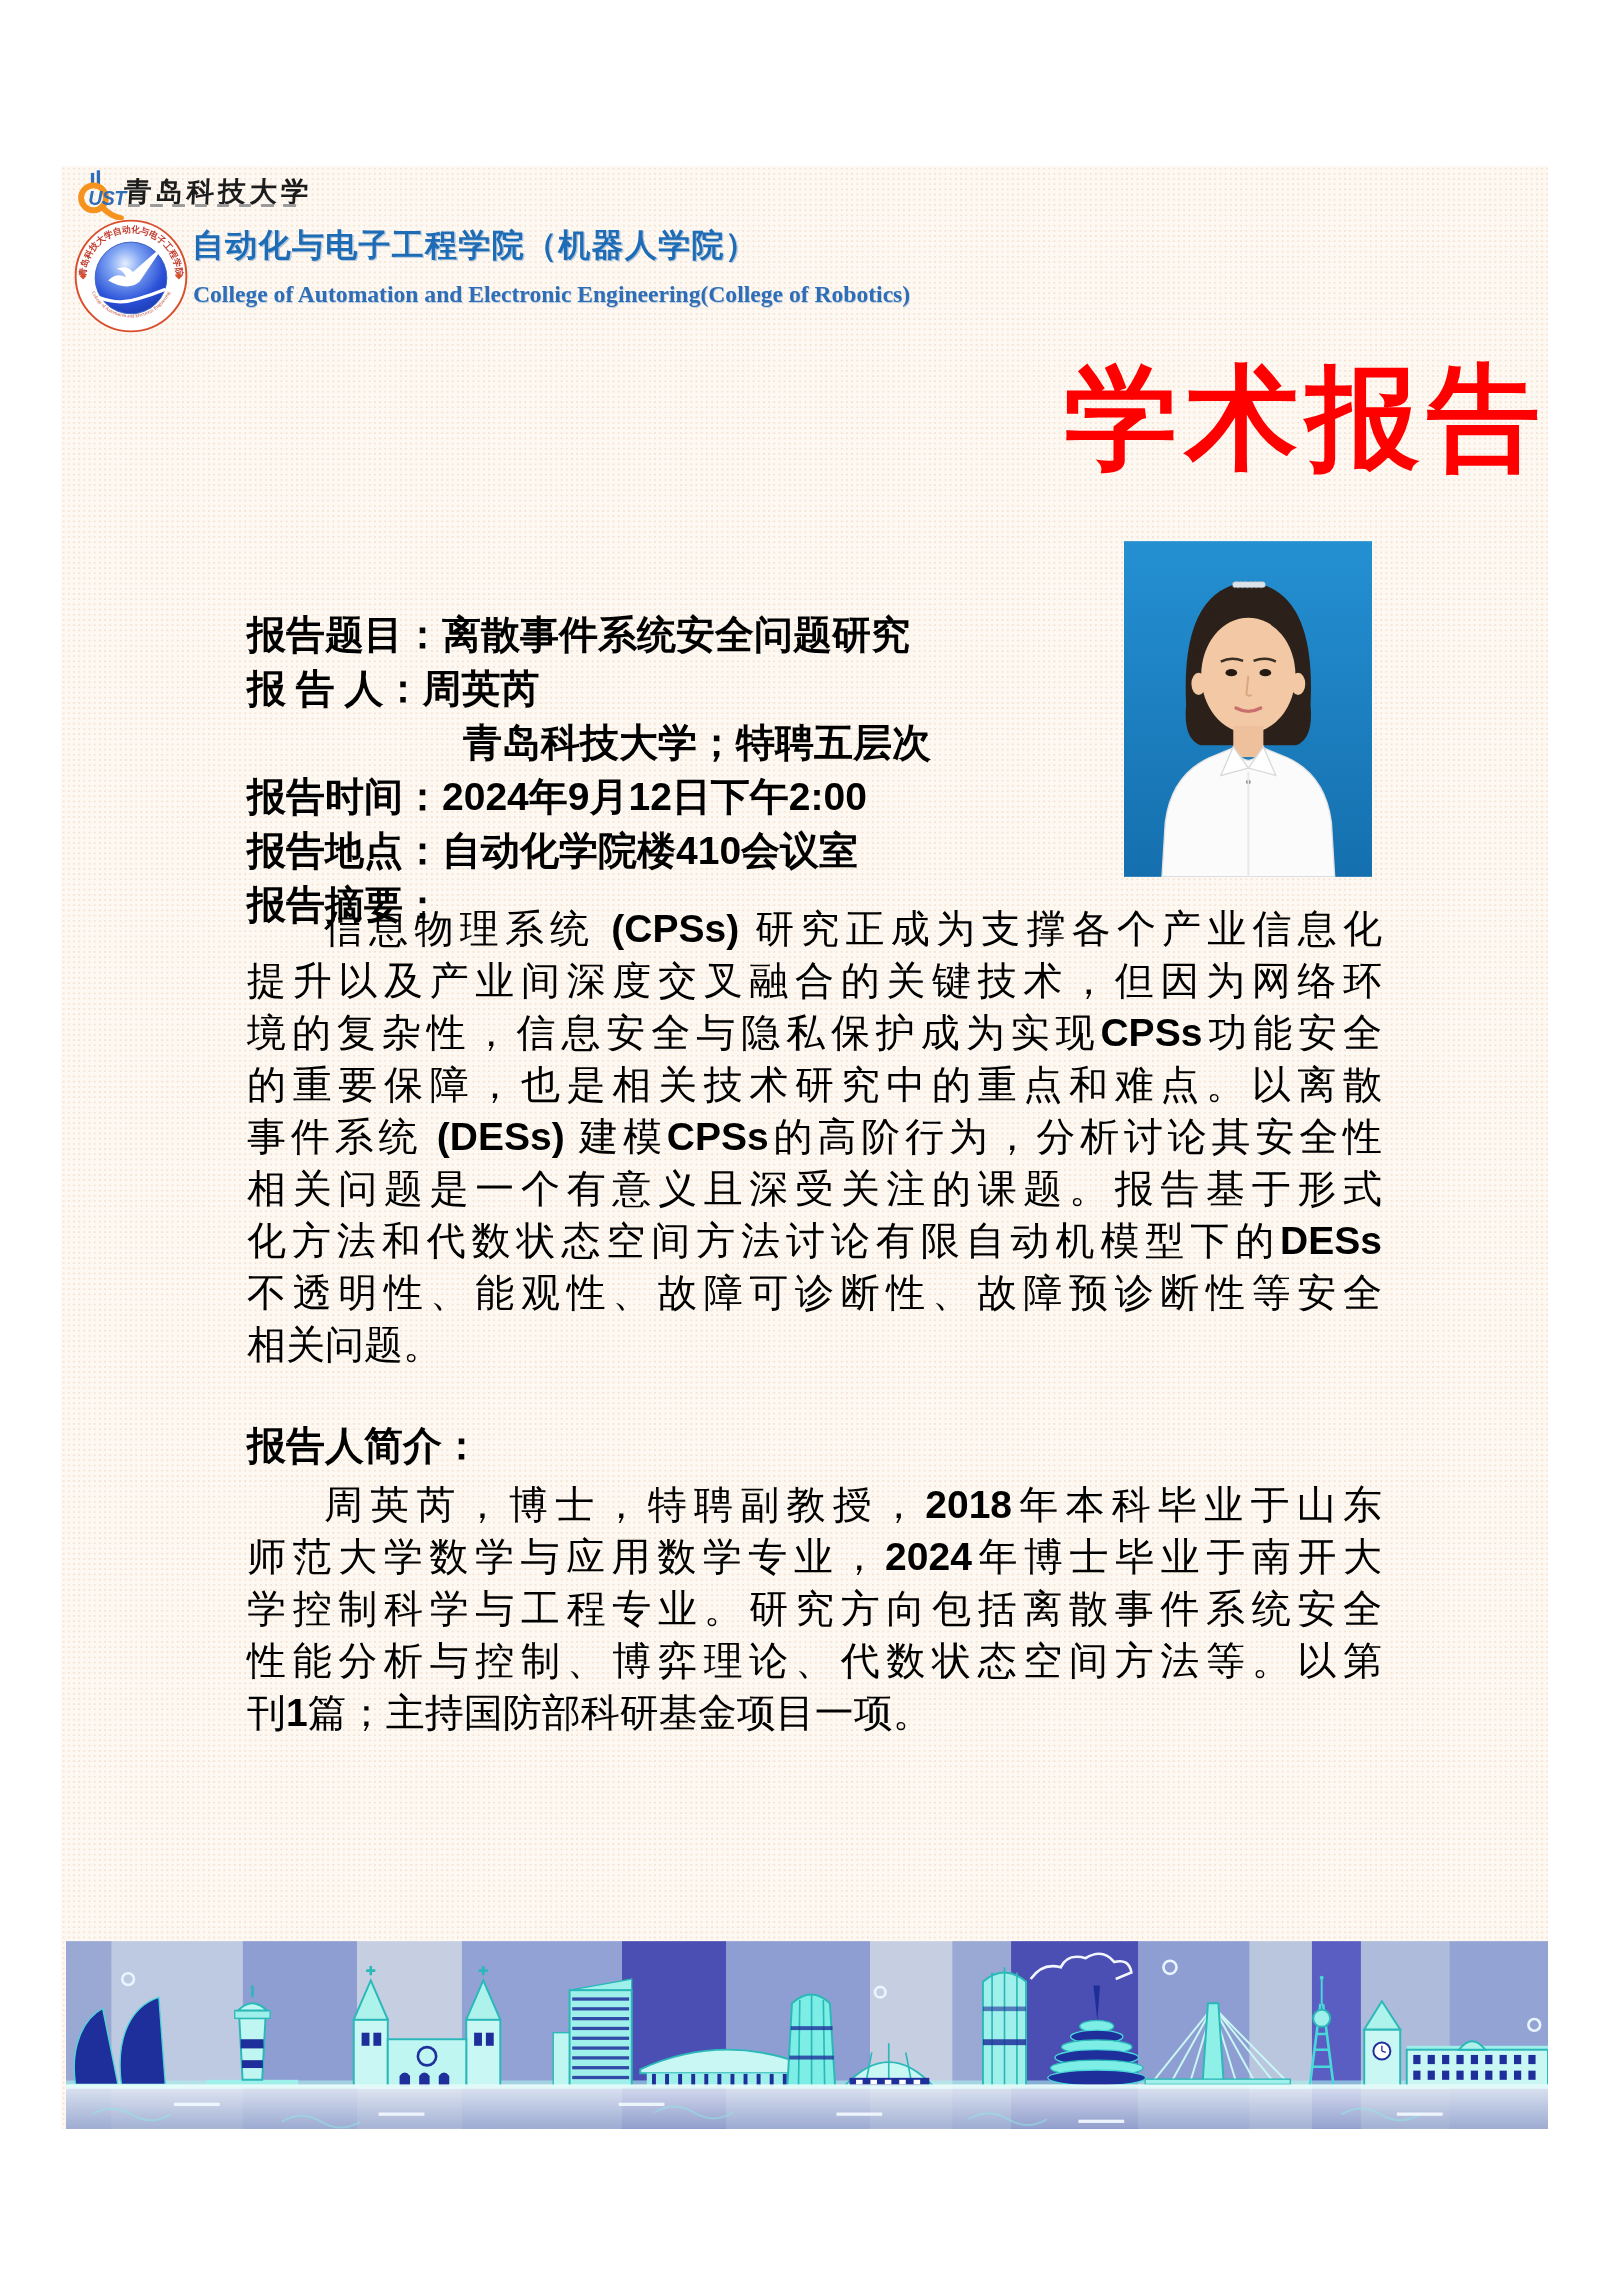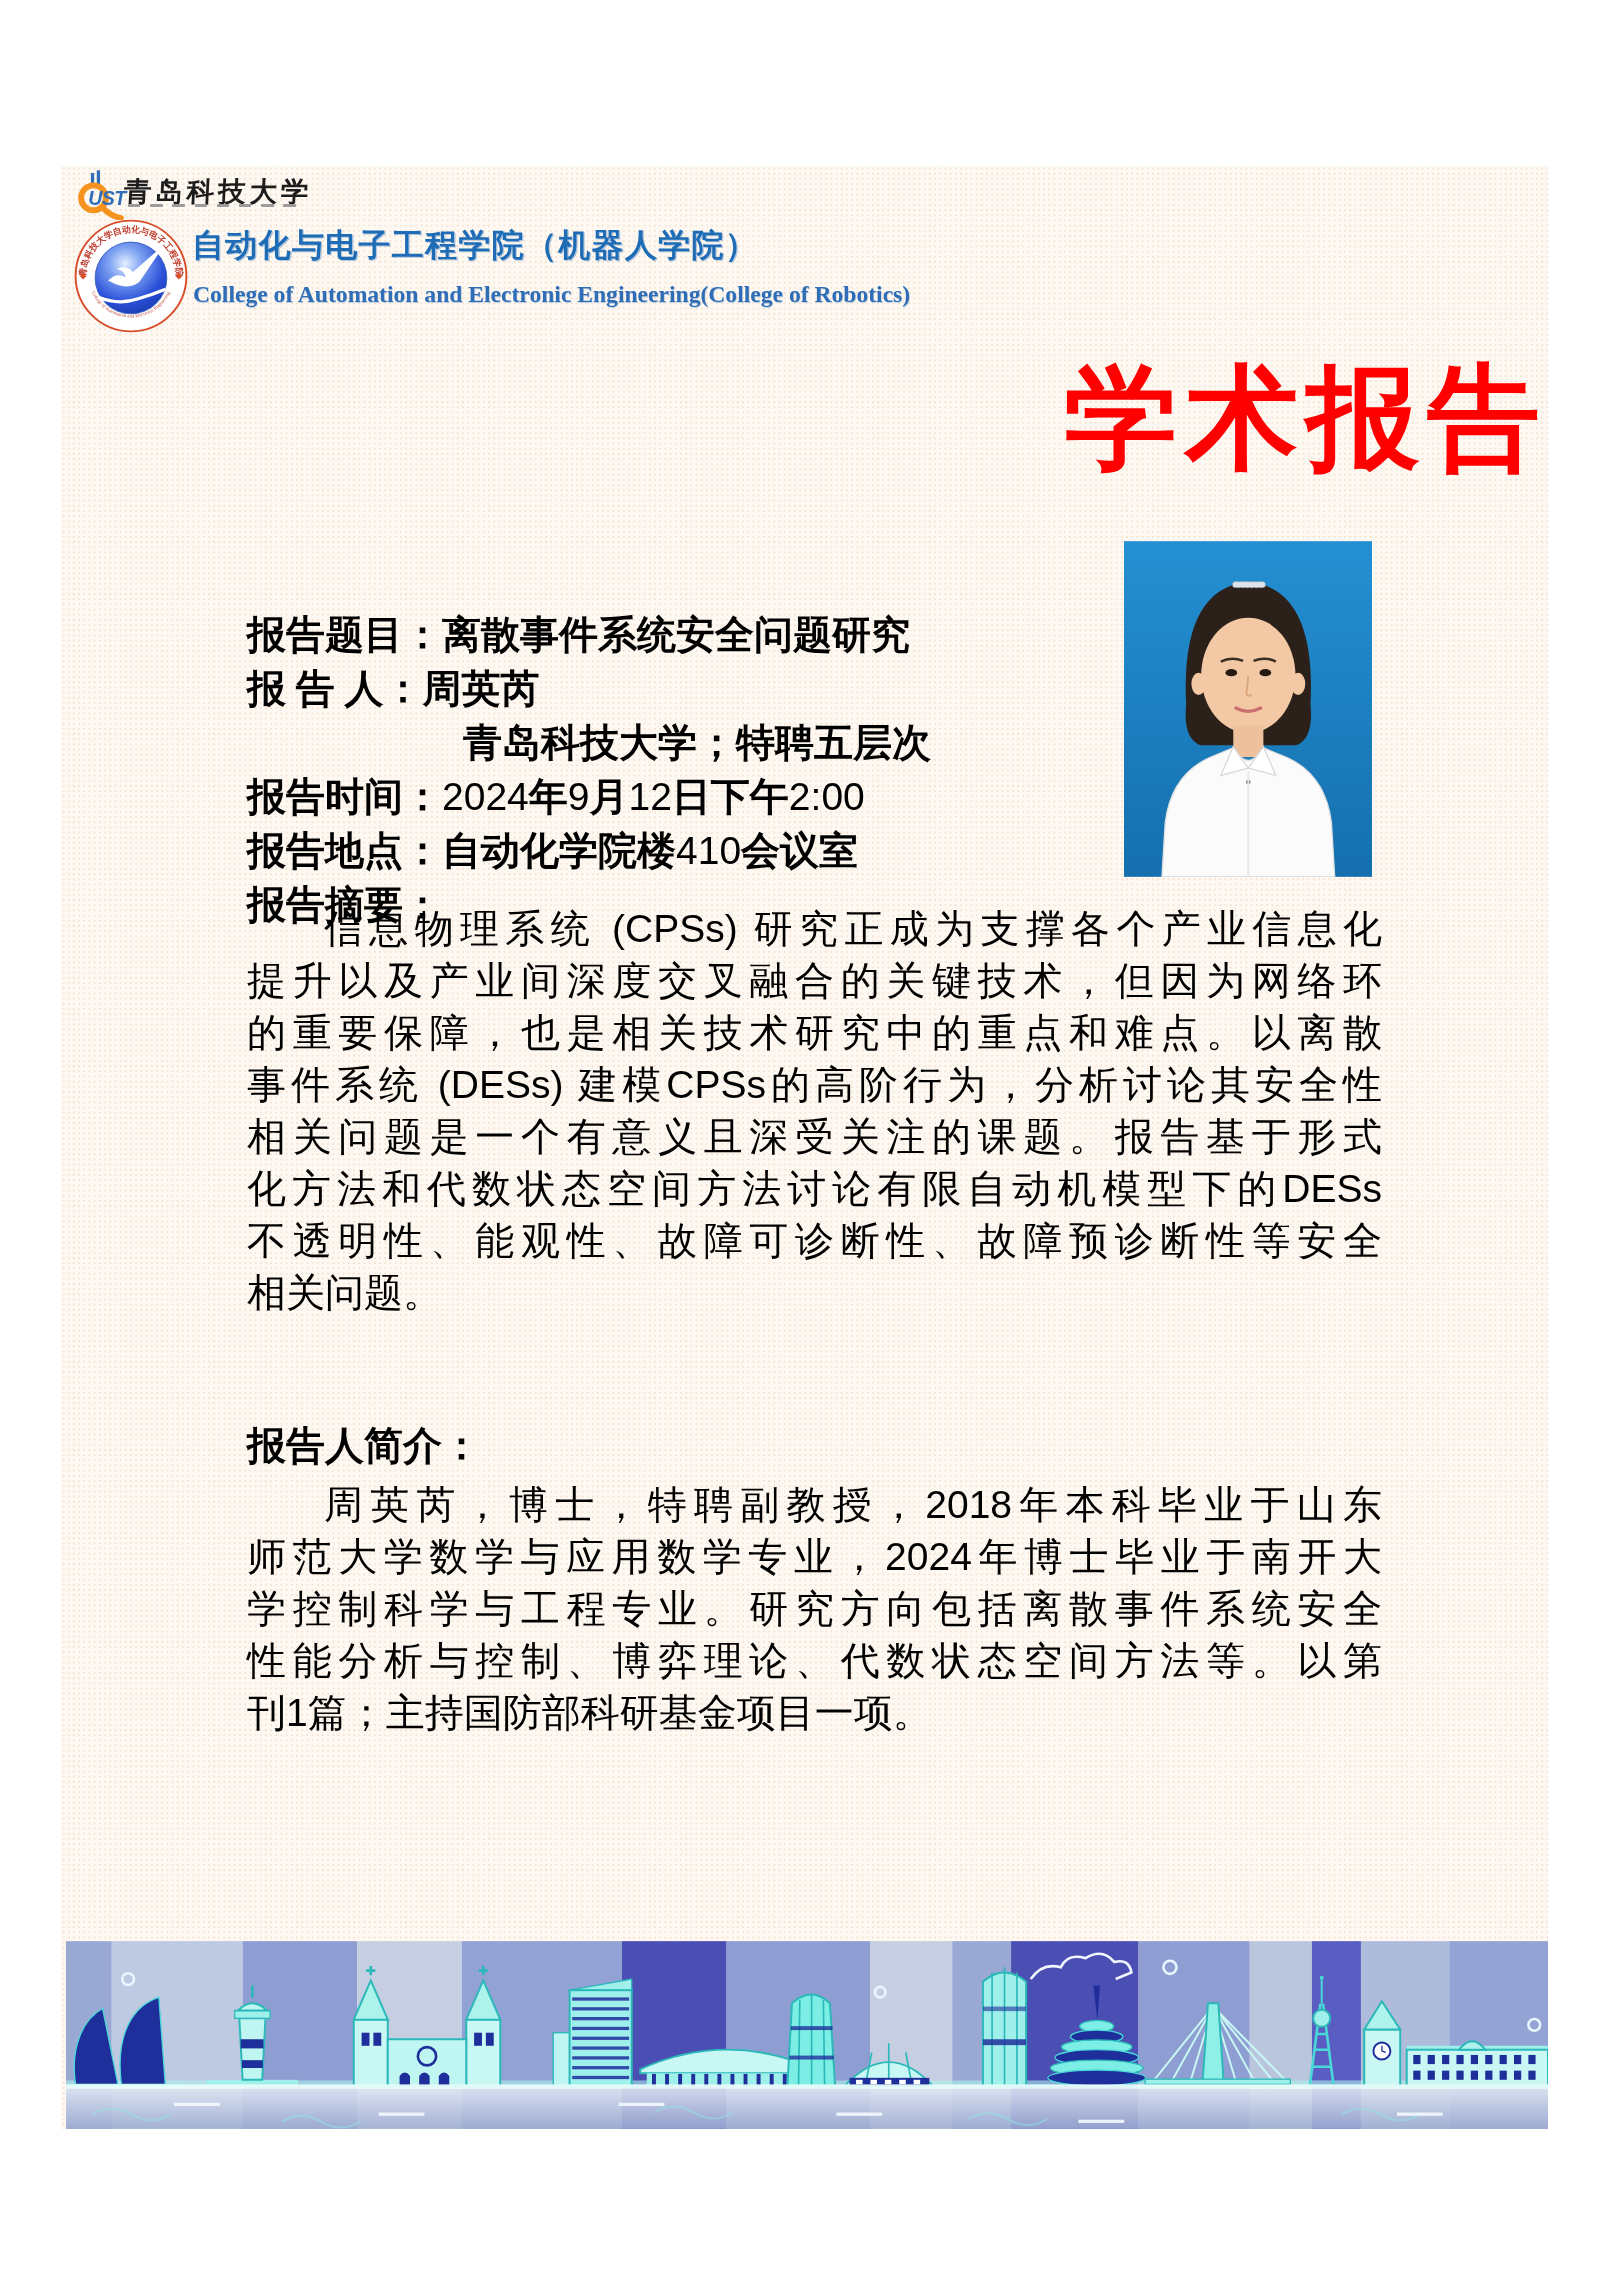--- a/index.html
+++ b/index.html
@@ -50,7 +50,7 @@
   }
   .para-line.last{text-align-last:left;}
   .para-line.indent{text-indent:77px;}
-  .latin{font-family:"Liberation Sans",sans-serif;font-weight:normal;}
+  .latin{font-family:"Liberation Sans",sans-serif;font-weight:bold;}
   
   .photo{position:absolute;left:1063px;top:375px;width:248px;height:336px;}
   

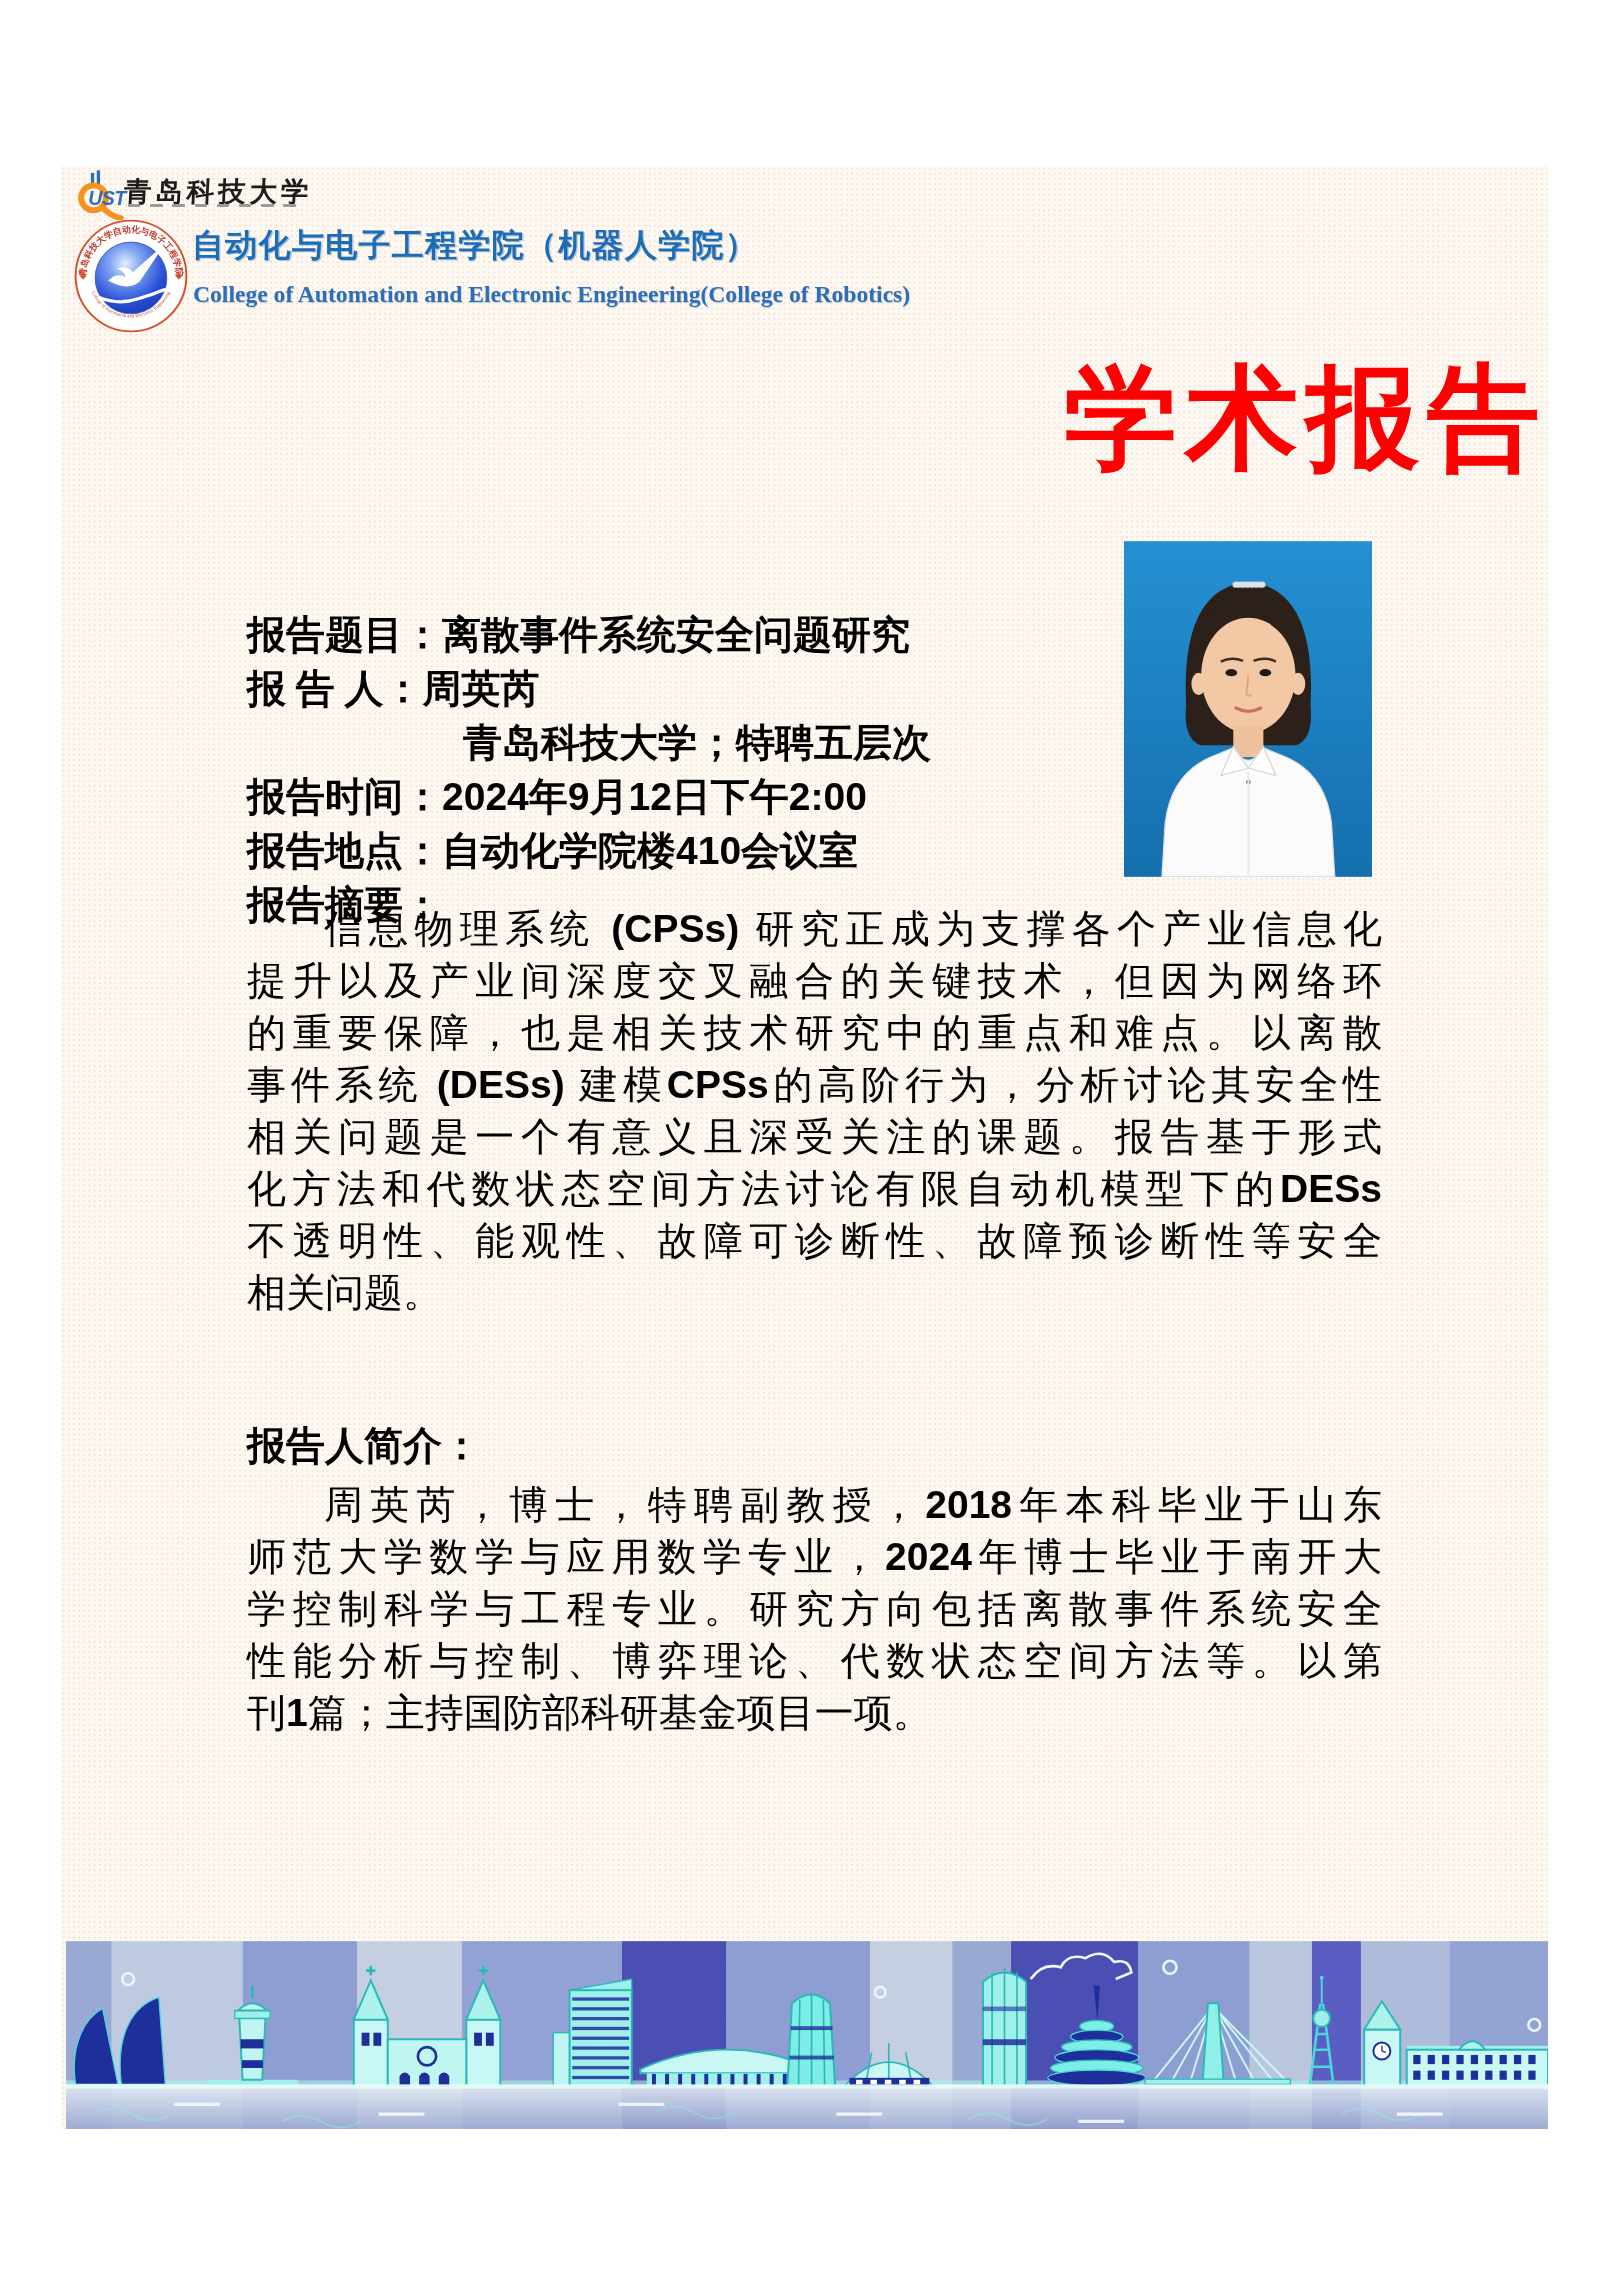--- a/index.html
+++ b/index.html
@@ -162,6 +162,7 @@
 
       <div class="para-line cn-rich">提升以及产业间深度交叉融合的关键技术，但因为网络环</div>
 
+      <div class="para-line cn-rich">境的复杂性，信息安全与隐私保护成为实现<span class="latin">CPSs</span>功能安全</div>
 
       <div class="para-line cn-rich">的重要保障，也是相关技术研究中的重点和难点。以离散</div>
 

